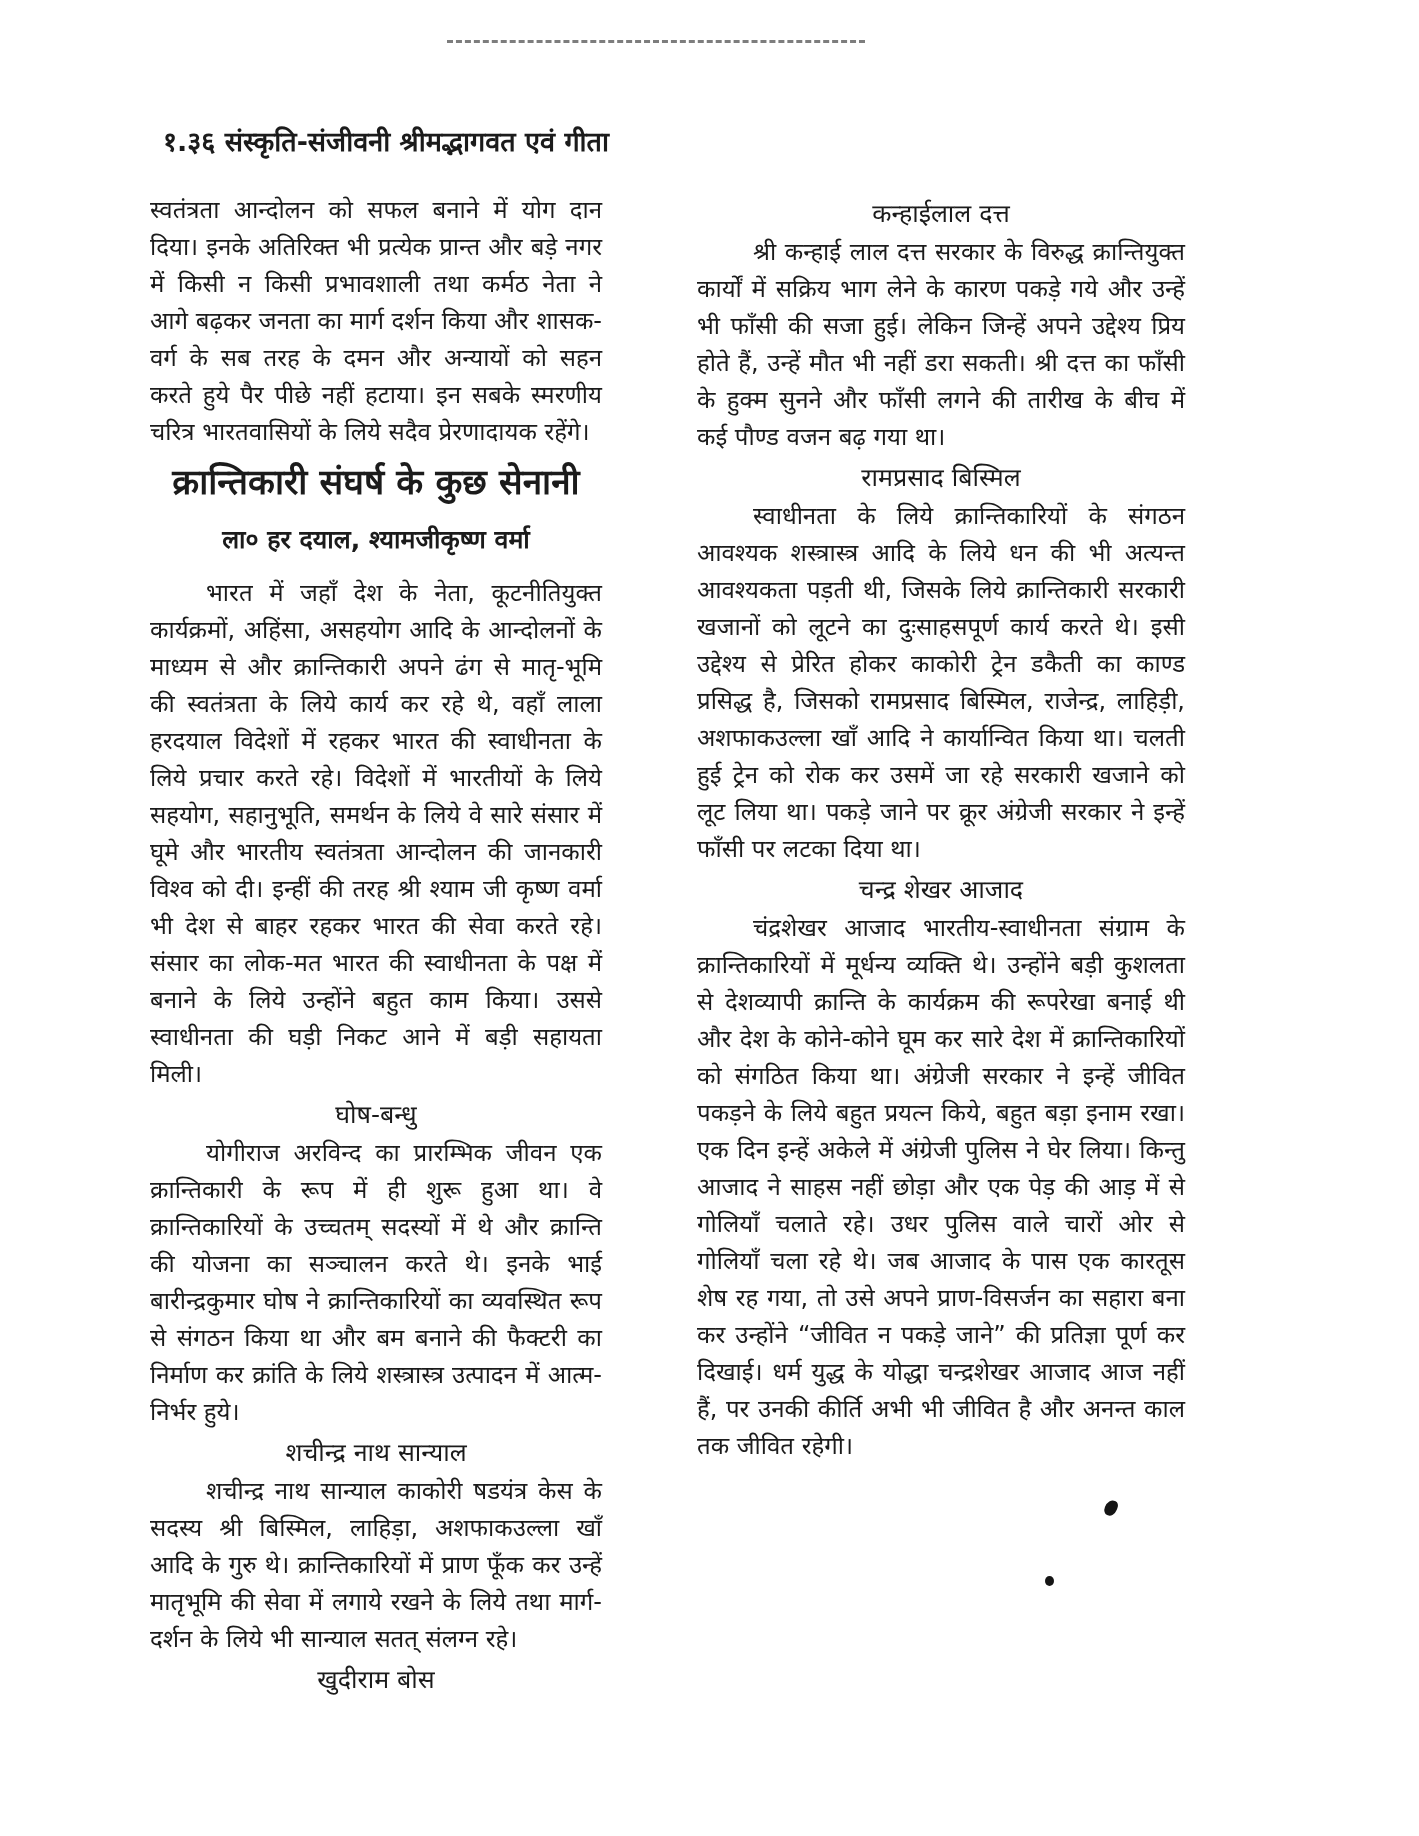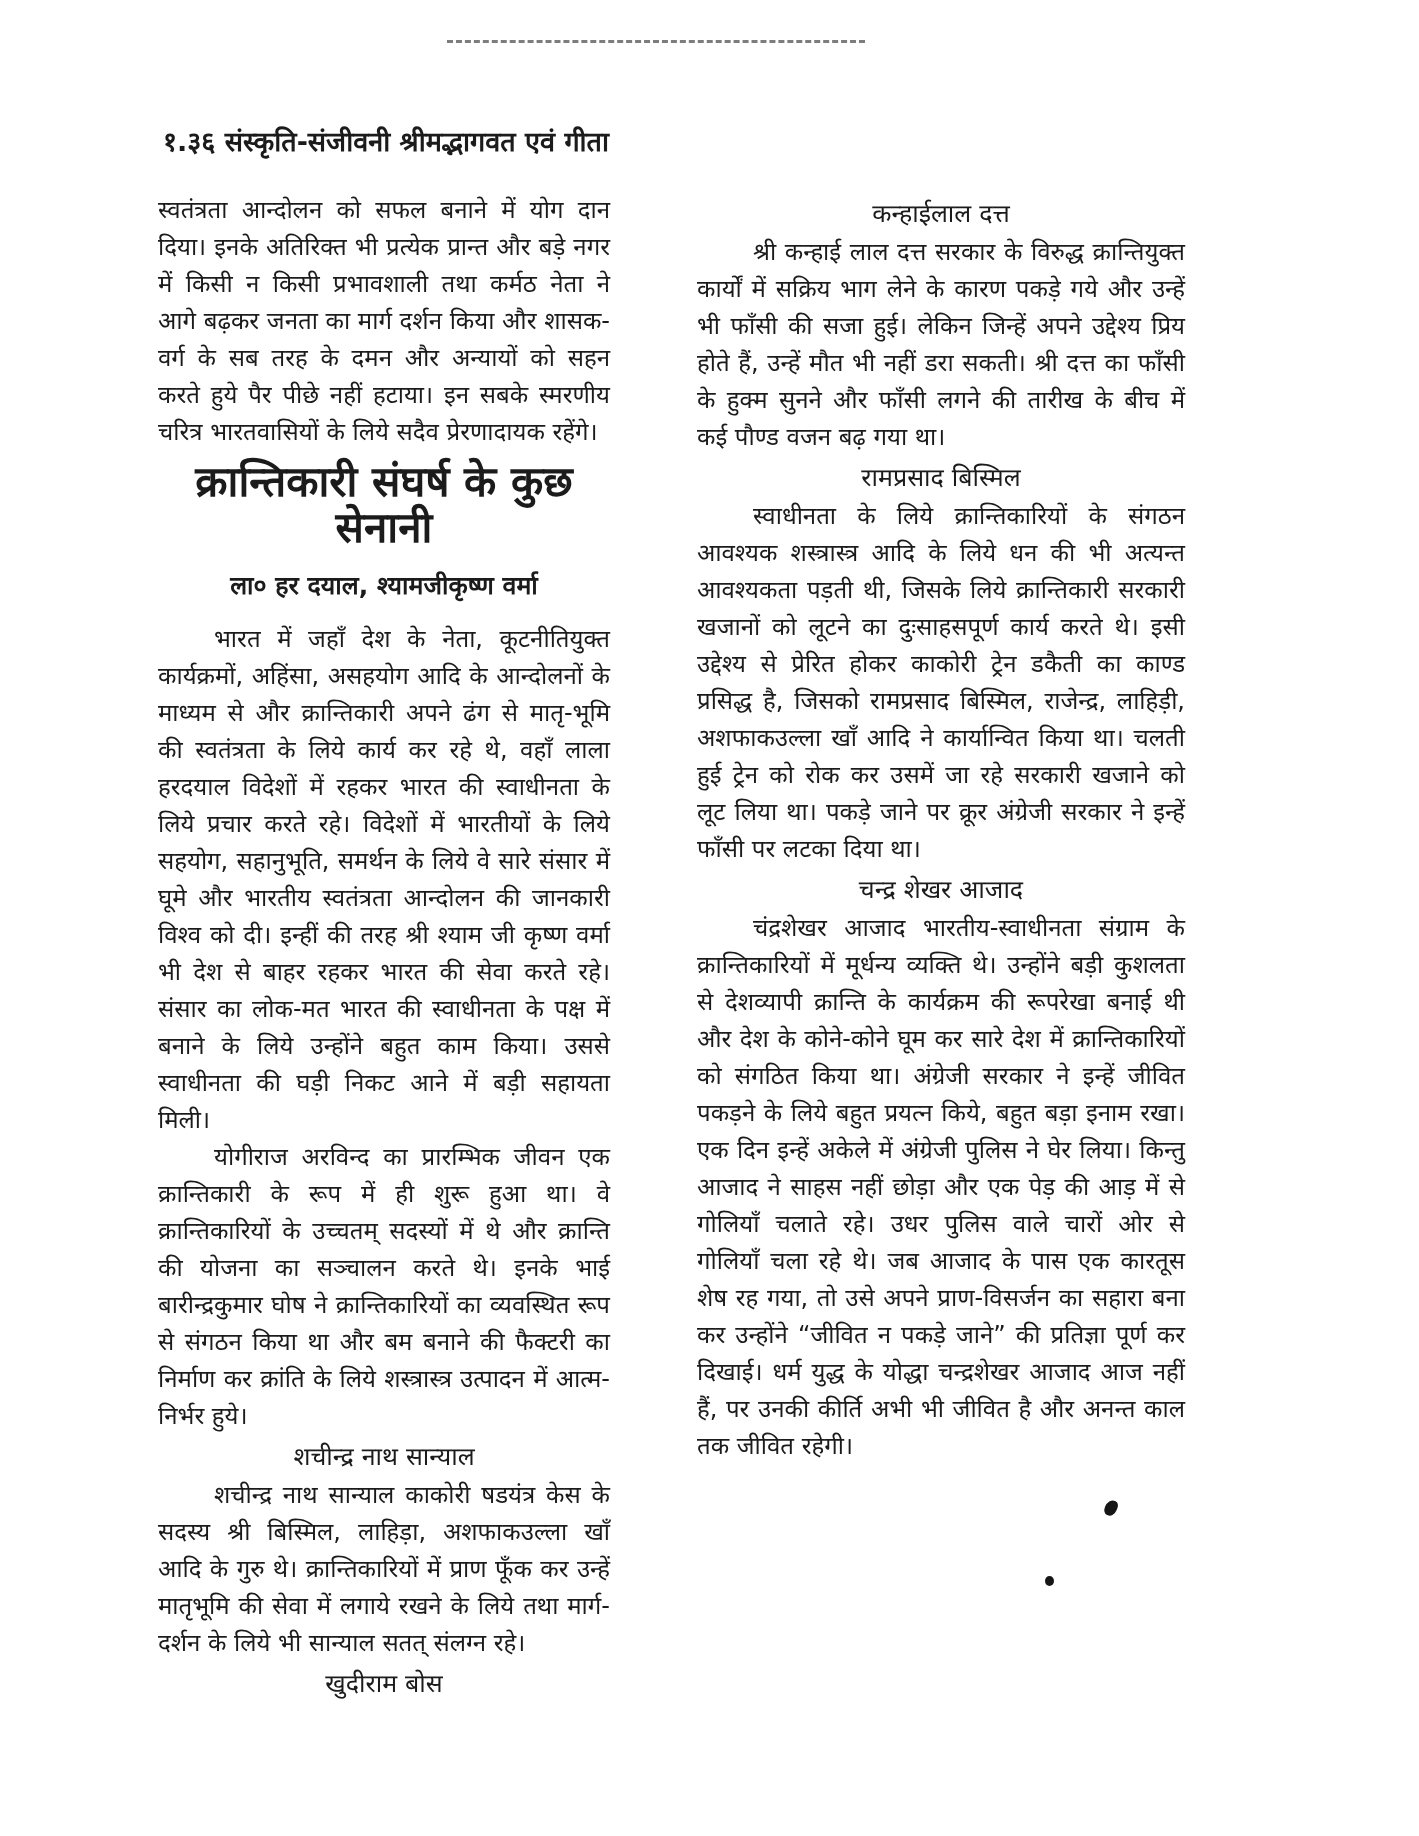--- a/index.html
+++ b/index.html
@@ -38,7 +38,7 @@
     line-height: 37px;
     text-align: justify;
   }
-  .col-left  { left: 158px; width: 452px; }
+  .col-left  { left: 150px; width: 452px; }
   .col-right { left: 697px; width: 488px; }
   .para {
     margin: 0;

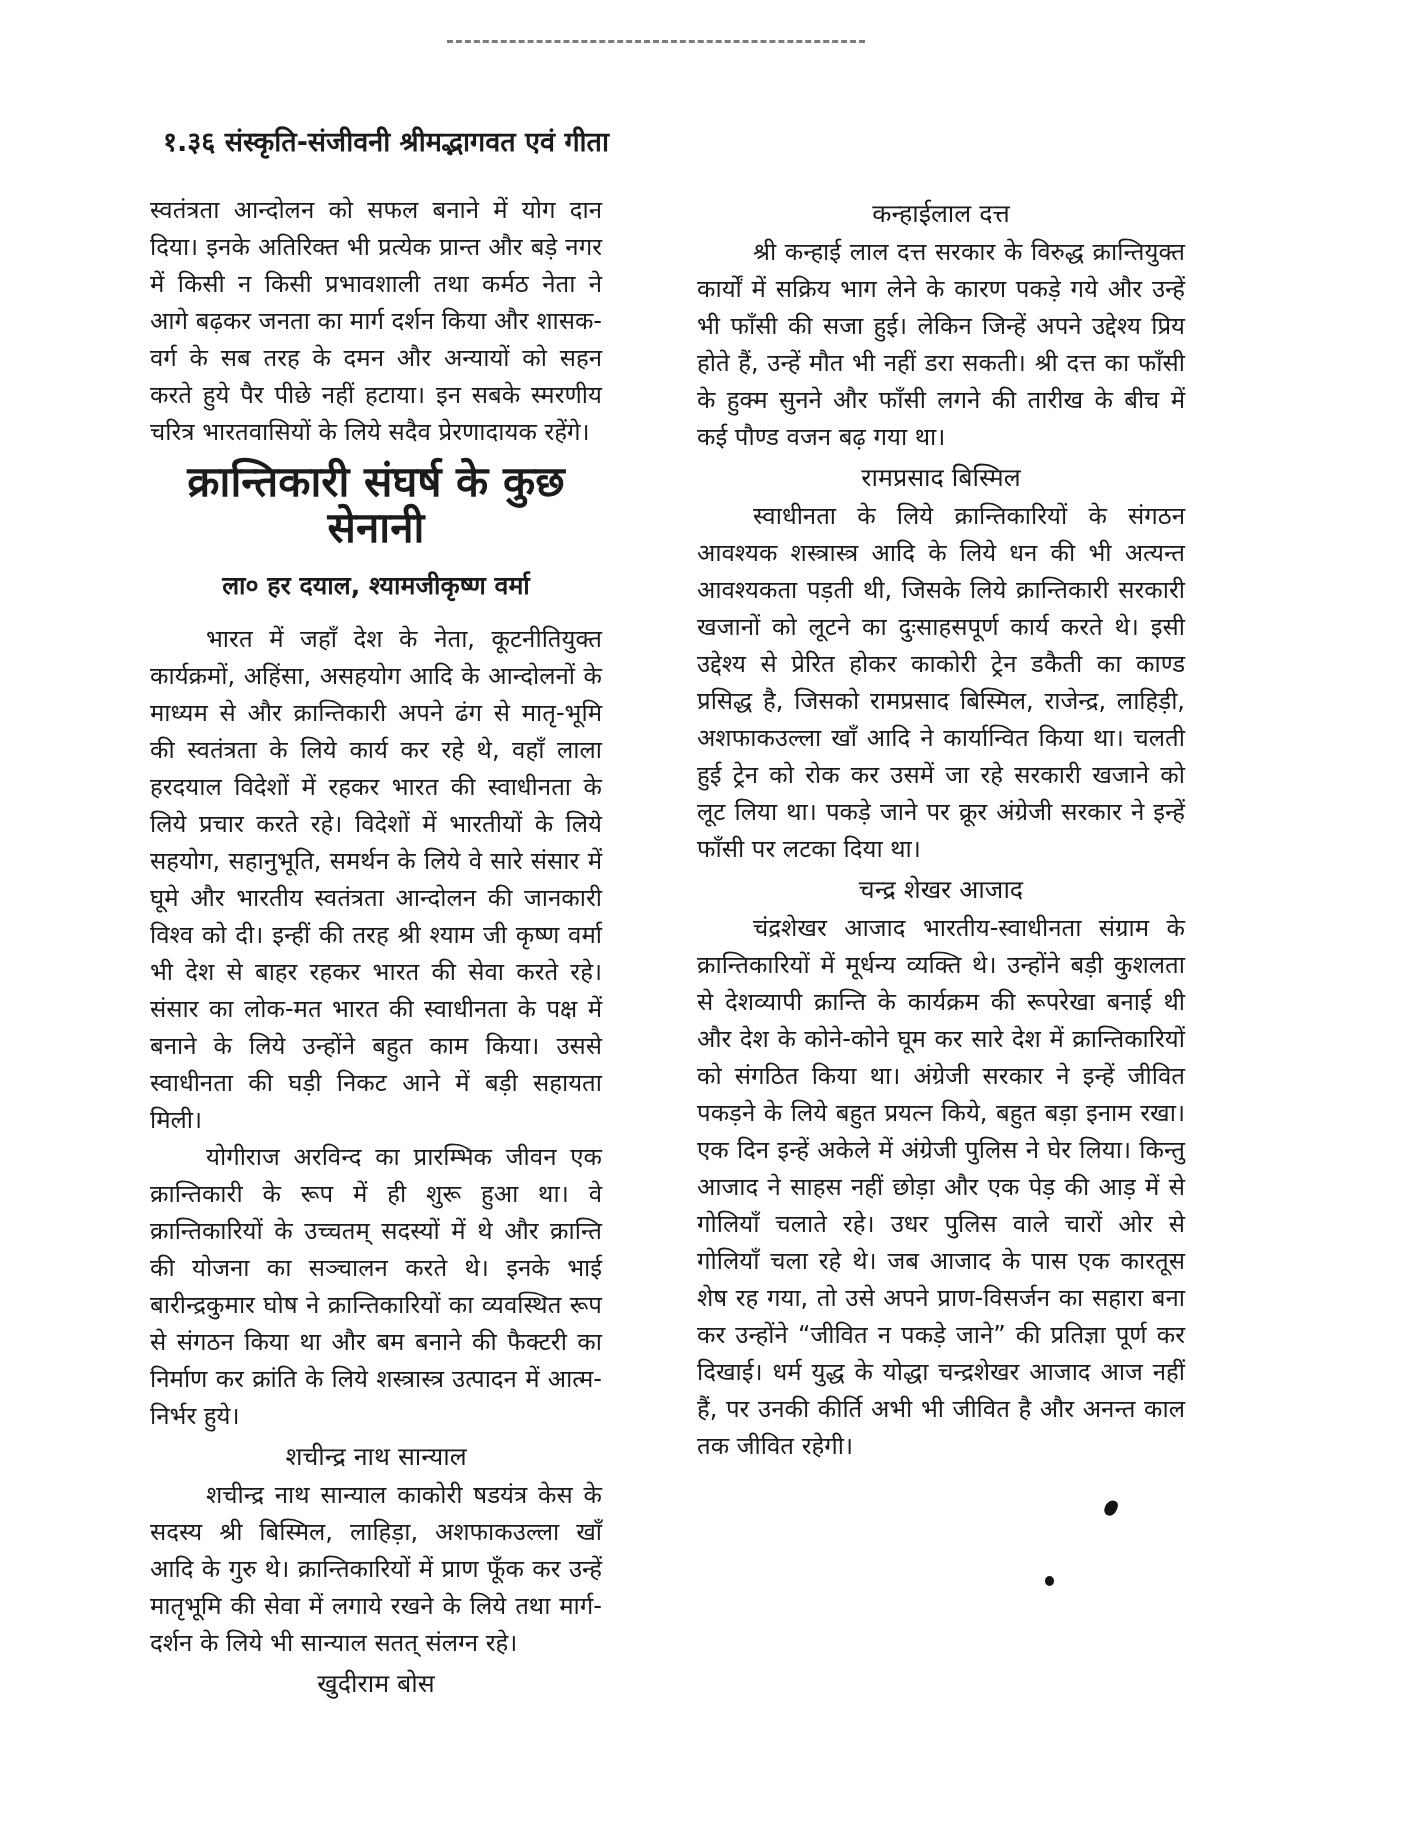--- a/index.html
+++ b/index.html
@@ -47,7 +47,7 @@
   .para.noindent { text-indent: 0; }
   .chapter-heading {
     margin: 8px 0 8px 0;
-    font-size: 42px;
+    font-size: 35px;
     line-height: 46px;
     font-weight: 700;
     text-align: center;

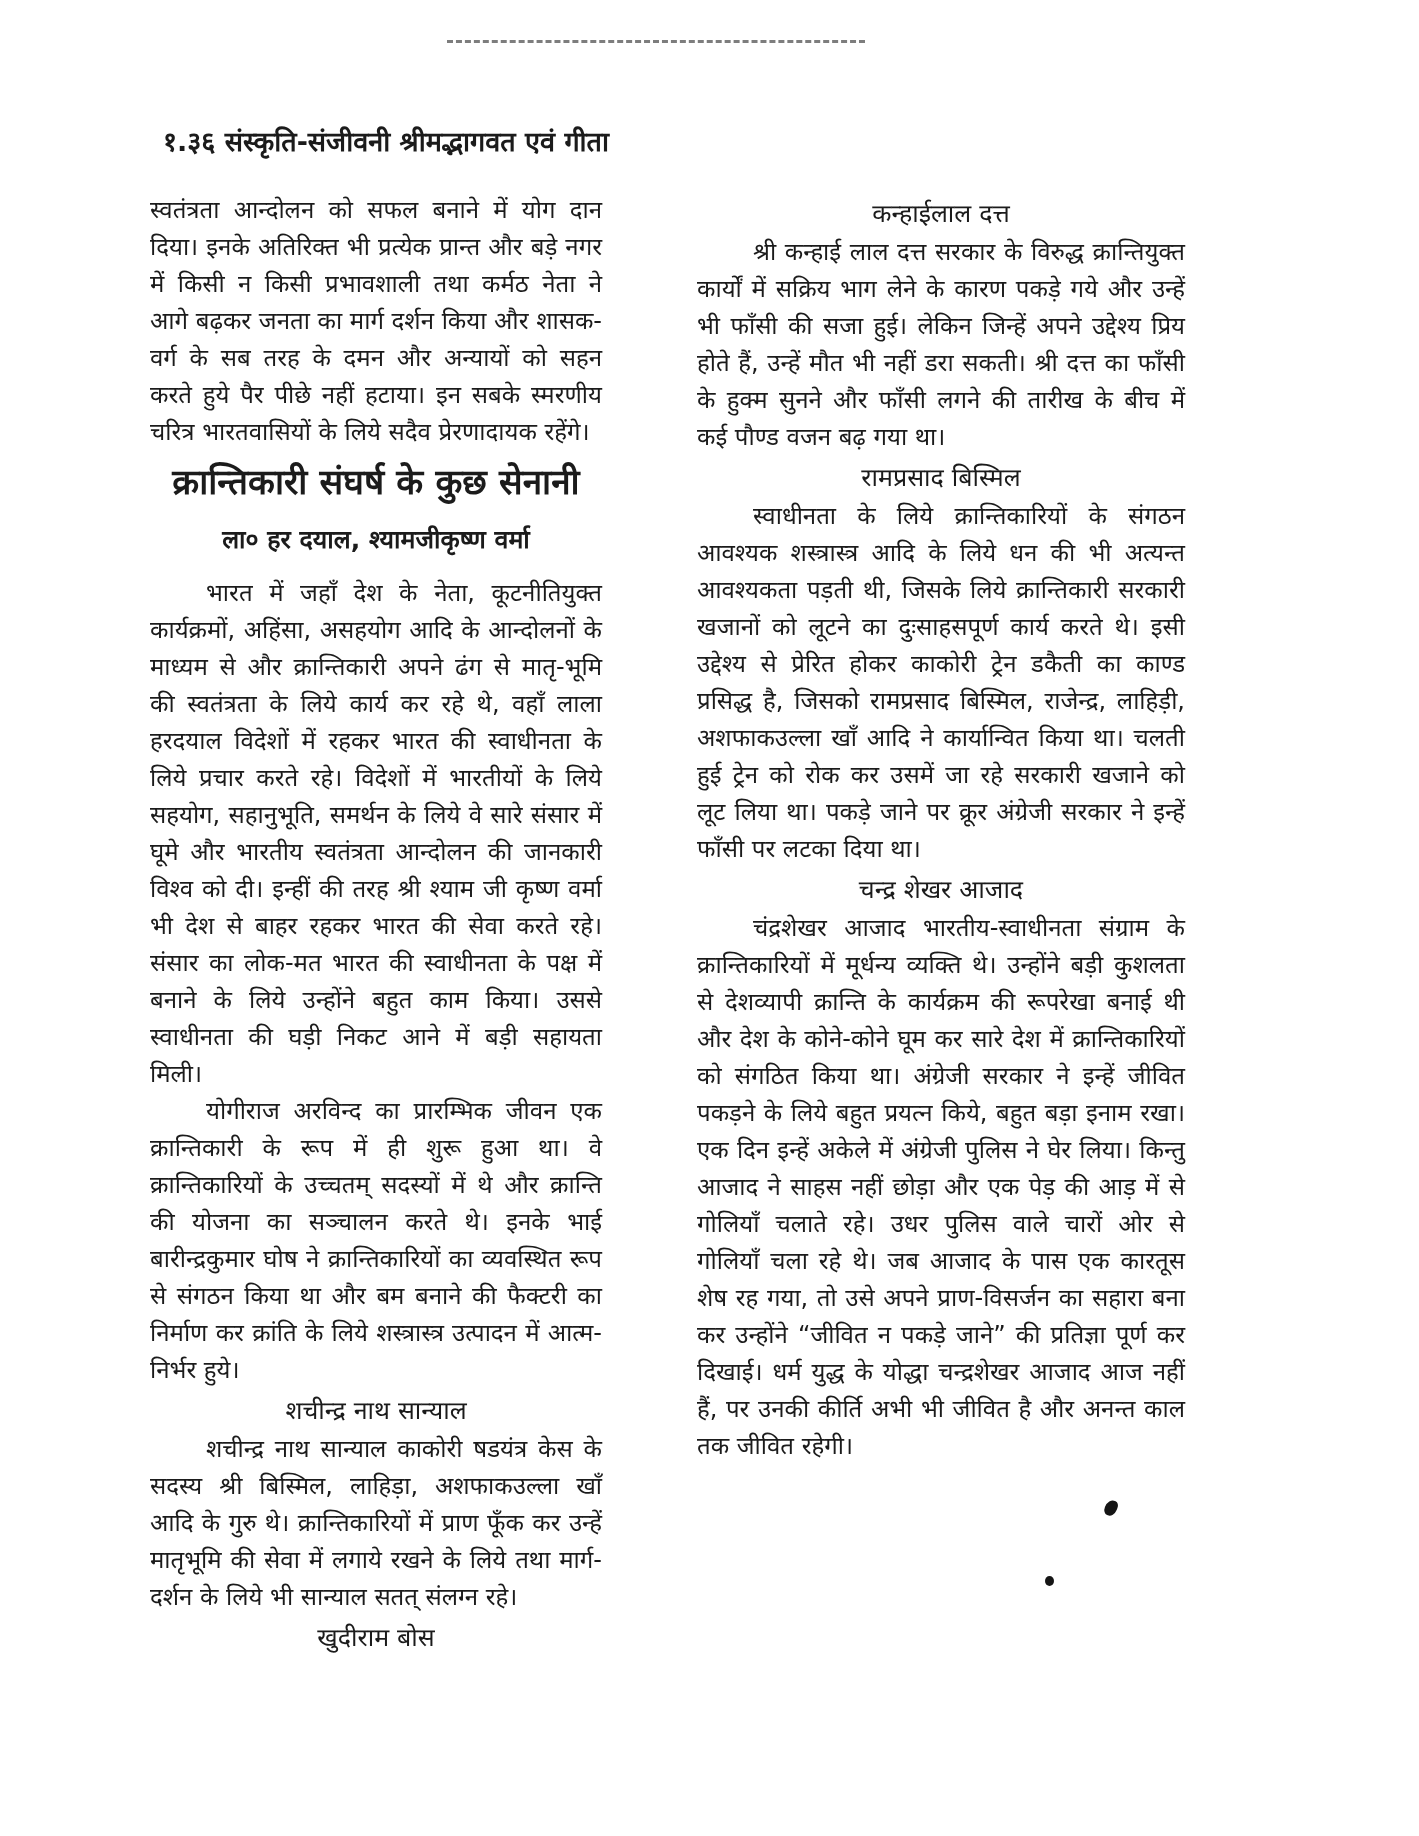--- a/index.html
+++ b/index.html
@@ -105,6 +105,7 @@
 
     <p class="para">भारत में जहाँ देश के नेता, कूटनीतियुक्त कार्यक्रमों, अहिंसा, असहयोग आदि के आन्दोलनों के माध्यम से और क्रान्तिकारी अपने ढंग से मातृ-भूमि की स्वतंत्रता के लिये कार्य कर रहे थे, वहाँ लाला हरदयाल विदेशों में रहकर भारत की स्वाधीनता के लिये प्रचार करते रहे। विदेशों में भारतीयों के लिये सहयोग, सहानुभूति, समर्थन के लिये वे सारे संसार में घूमे और भारतीय स्वतंत्रता आन्दोलन की जानकारी विश्व को दी। इन्हीं की तरह श्री श्याम जी कृष्ण वर्मा भी देश से बाहर रहकर भारत की सेवा करते रहे। संसार का लोक-मत भारत की स्वाधीनता के पक्ष में बनाने के लिये उन्होंने बहुत काम किया। उससे स्वाधीनता की घड़ी निकट आने में बड़ी सहायता मिली।</p>
 
+    <h2 class="section-heading">घोष-बन्धु</h2>
 
     <p class="para">योगीराज अरविन्द का प्रारम्भिक जीवन एक क्रान्तिकारी के रूप में ही शुरू हुआ था। वे क्रान्तिकारियों के उच्चतम् सदस्यों में थे और क्रान्ति की योजना का सञ्चालन करते थे। इनके भाई बारीन्द्रकुमार घोष ने क्रान्तिकारियों का व्यवस्थित रूप से संगठन किया था और बम बनाने की फैक्टरी का निर्माण कर क्रांति के लिये शस्त्रास्त्र उत्पादन में आत्म-निर्भर हुये।</p>
 

